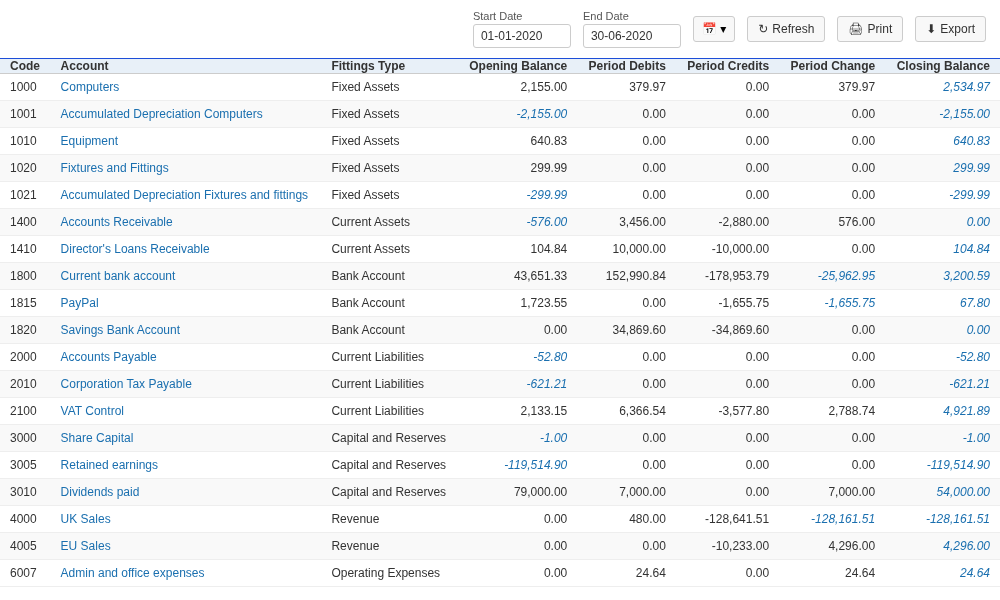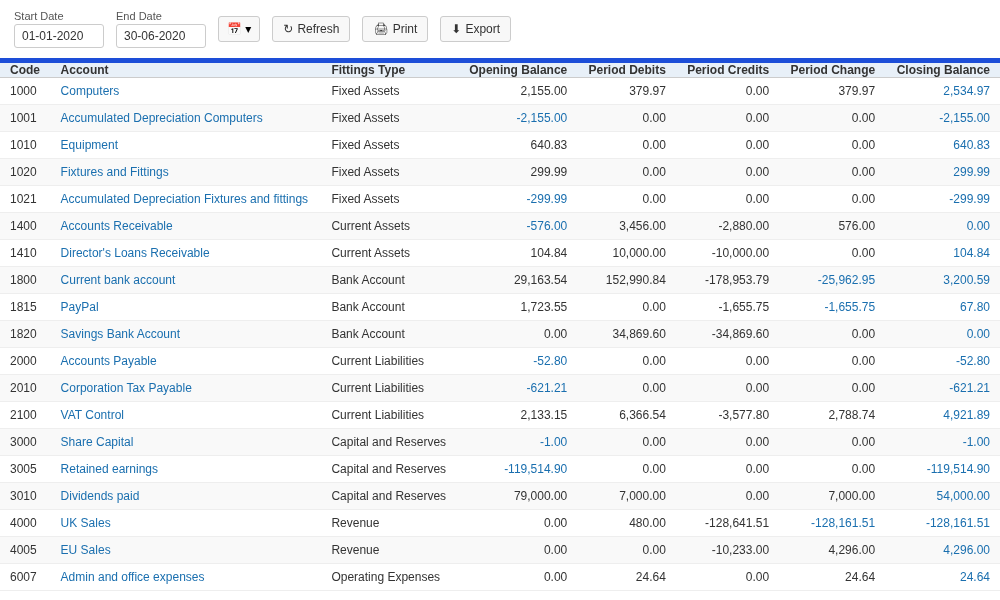--- a/index.html
+++ b/index.html
@@ -7,11 +7,12 @@
 
     .toolbar {
       padding: 10px 14px;
-      border-bottom: 5px solid #1d4ed8;
+      border-bottom: 1px solid #1d4ed8;
       display: flex;
       align-items: center;
       gap: 12px;
       background: #fff;
+      justify-content: flex-end;
     }
     .date-group {
       display: flex;

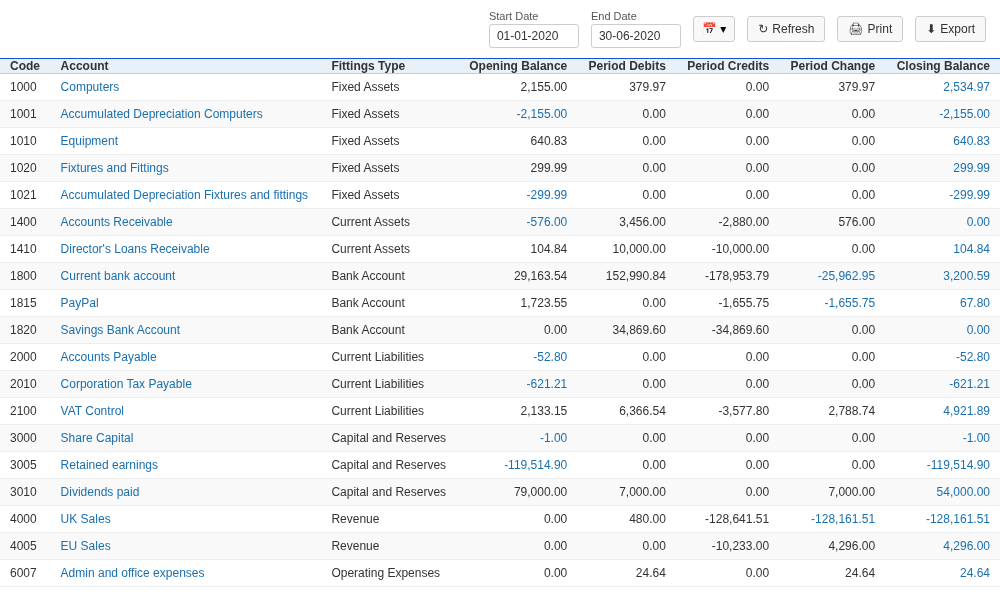--- a/index.html
+++ b/index.html
@@ -30,7 +30,7 @@
       border-radius: 3px;
       padding: 4px 7px;
       font-size: 12px;
-      width: 90px;
+      width: 98px;
       color: #333;
     }
     .toolbar-btn {

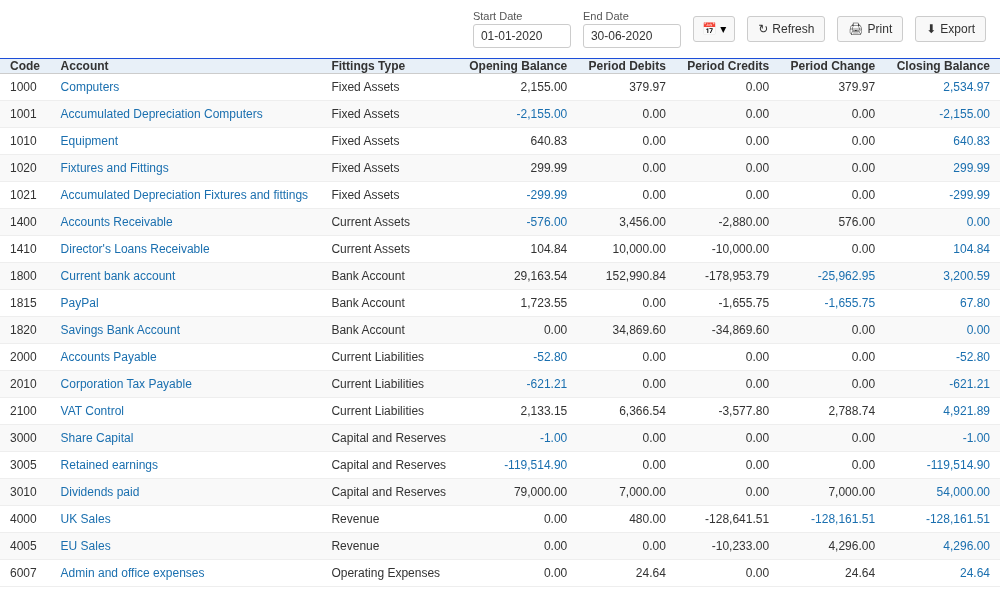--- a/index.html
+++ b/index.html
@@ -111,7 +111,7 @@
       margin-top: 16px;
     }
 
-    .closing-blue { color: #1a6faf; }
+    .closing-blue { color: #1a6faf; font-style: italic; }
   </style>
 </head>
 <body>

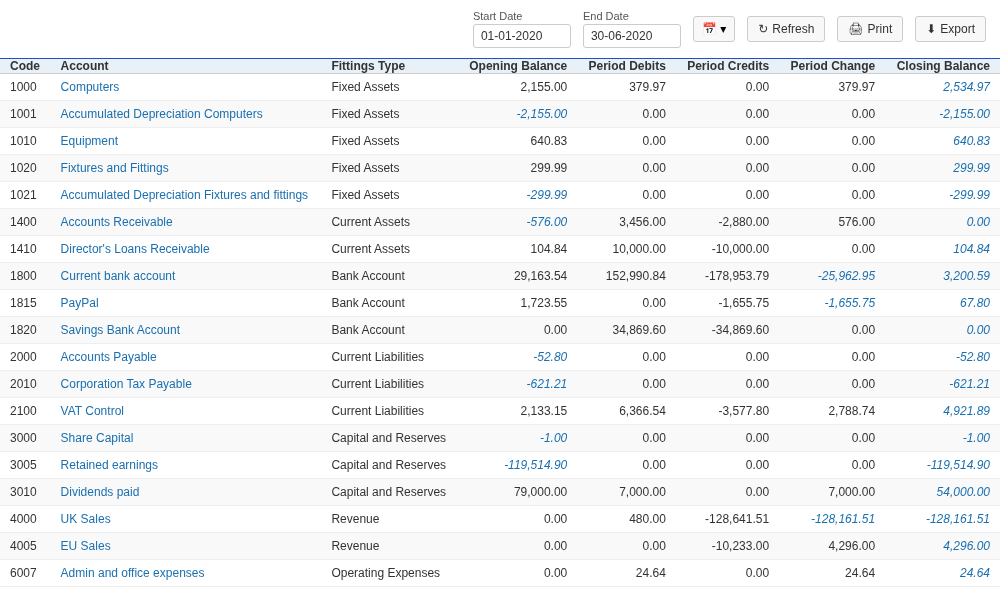--- a/index.html
+++ b/index.html
@@ -231,7 +231,7 @@
       <td>1800</td>
       <td><a class="link" href="#">Current bank account</a></td>
       <td>Bank Account</td>
-      <td class="num ">29,163.54</td>
+      <td class="num ">43,651.33</td>
       <td class="num">152,990.84</td>
       <td class="num">-178,953.79</td>
       <td class="num closing-blue">-25,962.95</td>

